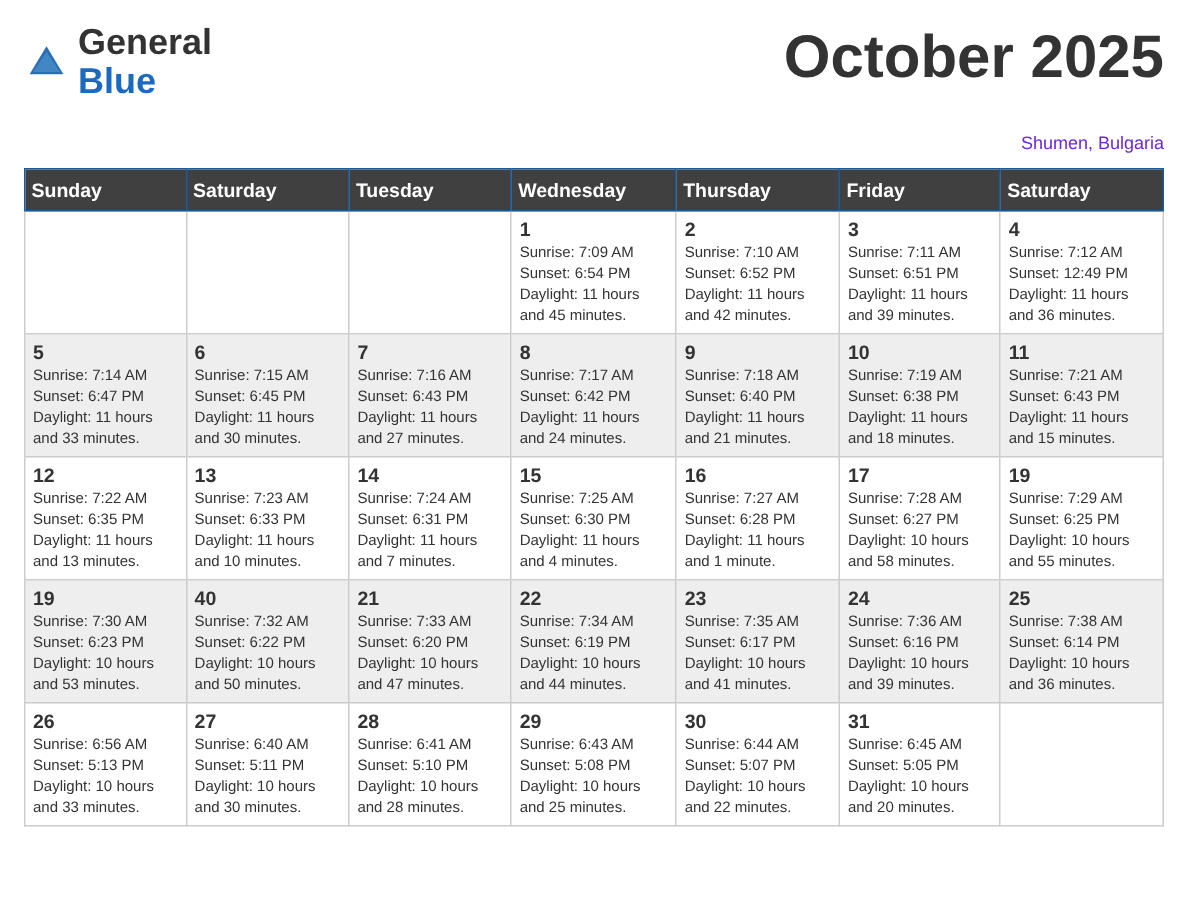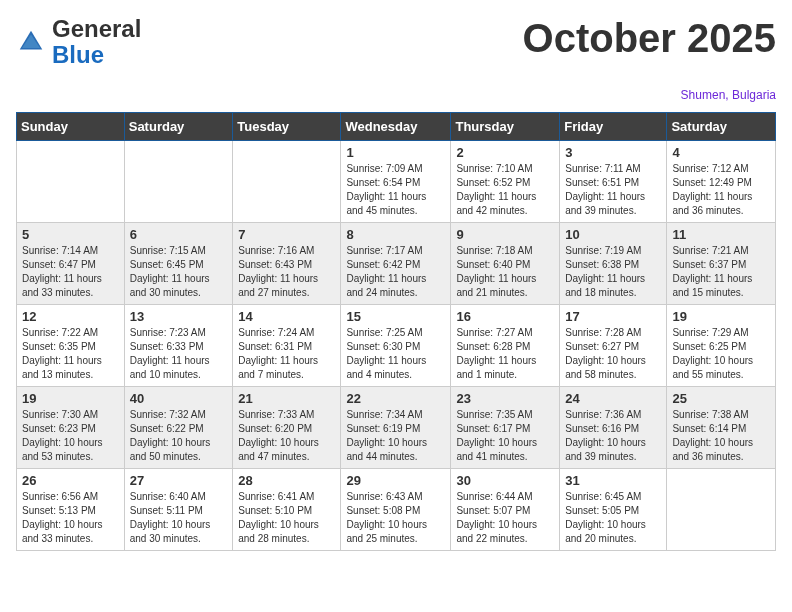--- a/index.html
+++ b/index.html
@@ -194,7 +194,7 @@
         <td>
           <div class="day-number">11</div>
           <div class="day-info">Sunrise: 7:21 AM
-Sunset: 6:37 PM
+Sunset: 6:43 PM
 Daylight: 11 hours and 15 minutes.</div>
         </td>
       </tr>

